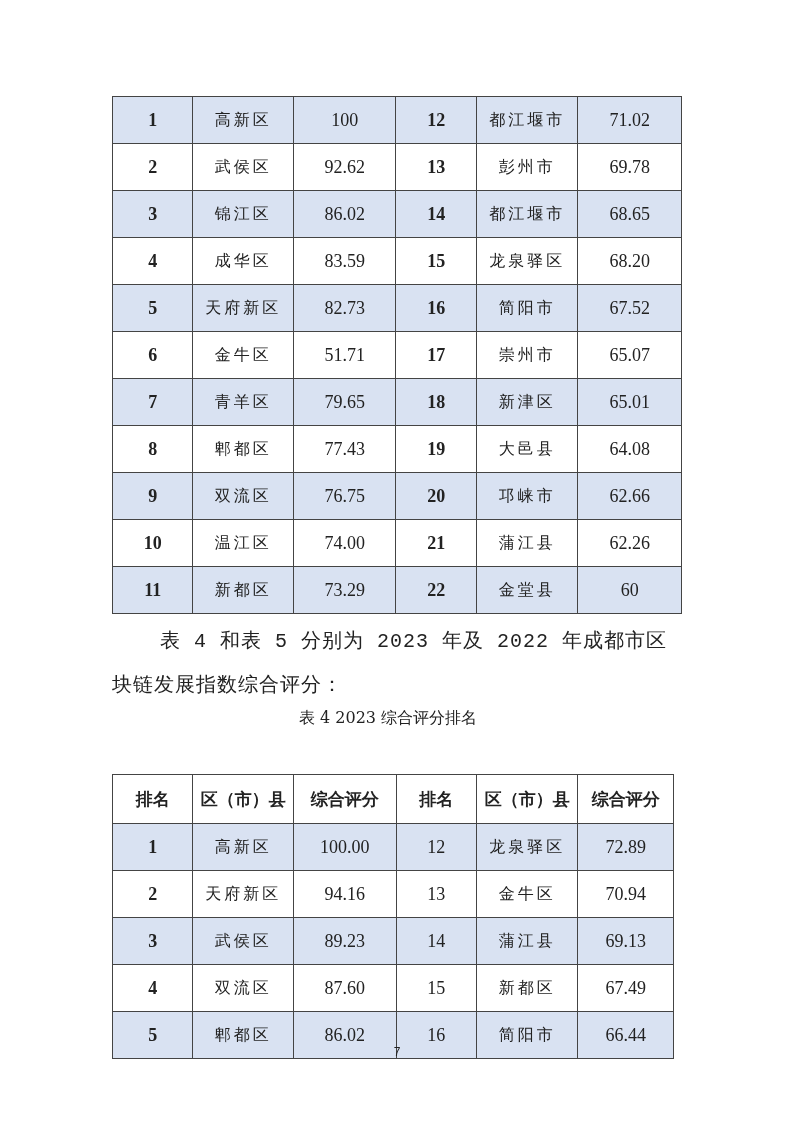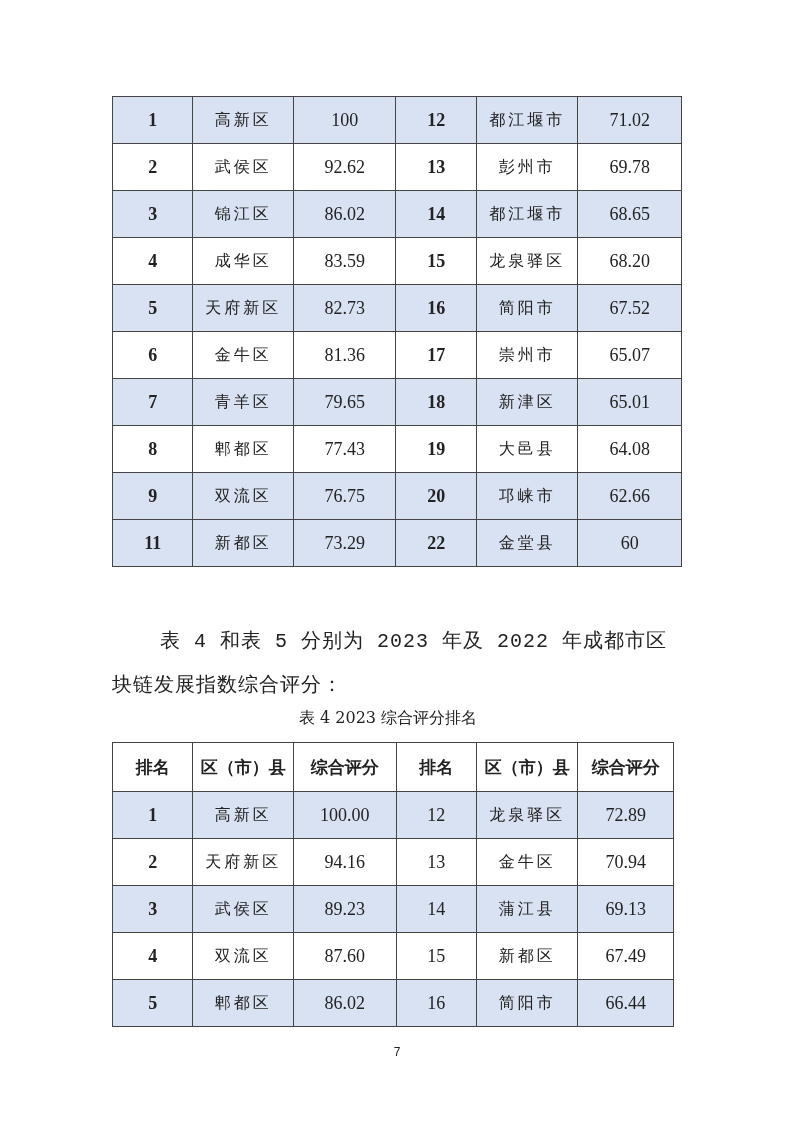--- a/index.html
+++ b/index.html
@@ -102,7 +102,7 @@
       <tr>
         <td class="rank">6</td>
         <td class="name">金牛区</td>
-        <td class="score">81.36</td>
+        <td class="score">51.71</td>
         <td class="rank">17</td>
         <td class="name">崇州市</td>
         <td class="score">65.07</td>

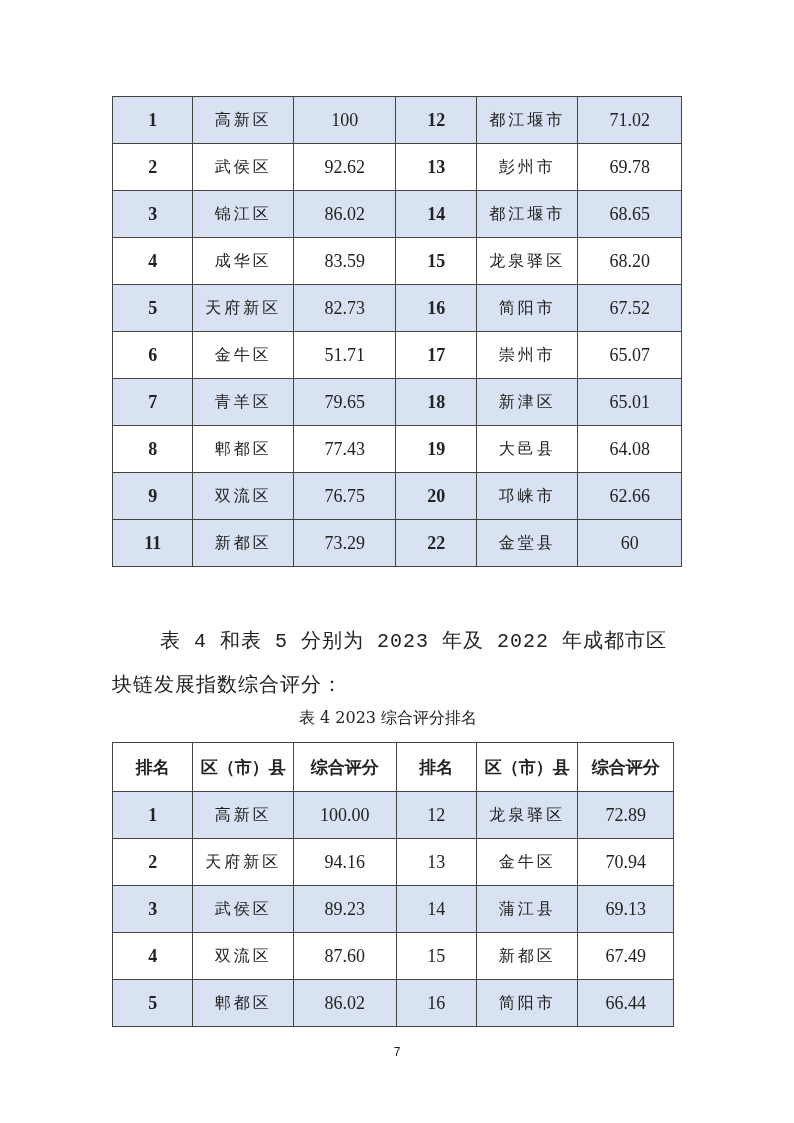--- a/index.html
+++ b/index.html
@@ -130,6 +130,14 @@
         <td class="rank">20</td>
         <td class="name">邛崃市</td>
         <td class="score">62.66</td>
+      </tr>
+      <tr>
+        <td class="rank">10</td>
+        <td class="name">温江区</td>
+        <td class="score">74.00</td>
+        <td class="rank">21</td>
+        <td class="name">蒲江县</td>
+        <td class="score">62.26</td>
       </tr>
       <tr class="shade">
         <td class="rank">11</td>

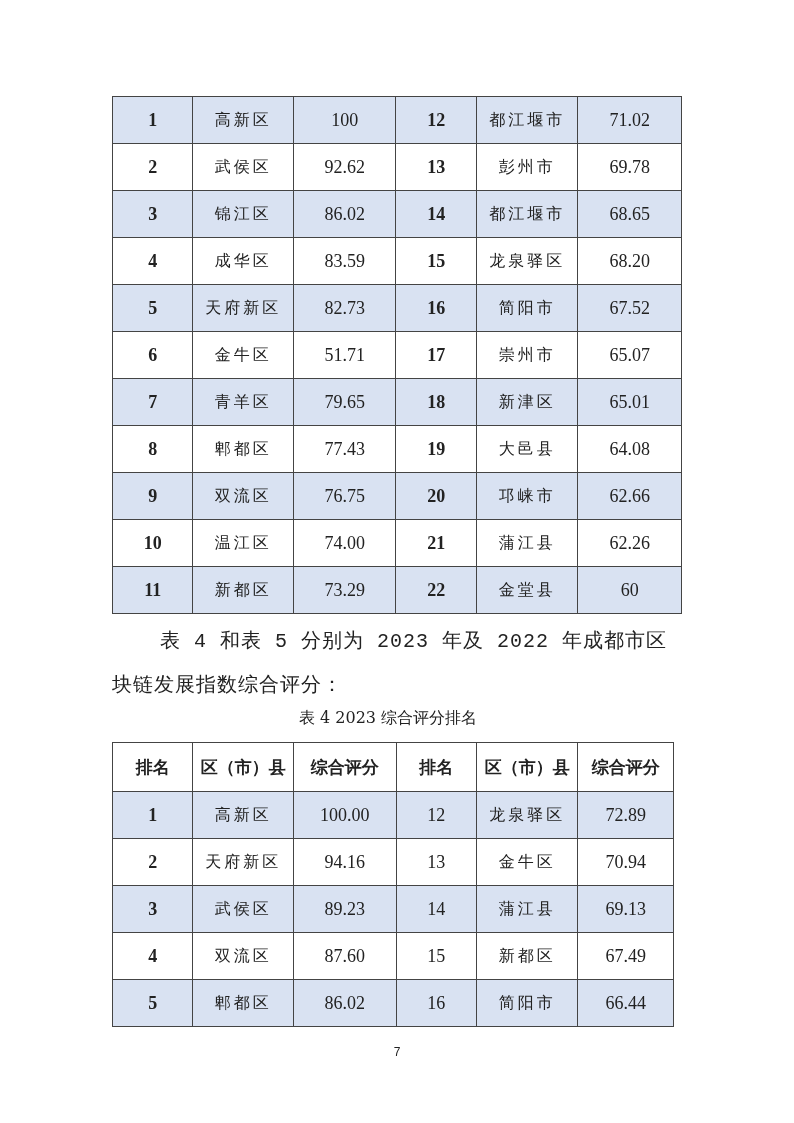--- a/index.html
+++ b/index.html
@@ -27,7 +27,7 @@
   }
   .t1 { left: 112px; top: 96px; width: 570px; }
   .t1 td { height: 46px; }
-  .t2 { left: 112px; top: 742px; width: 562px; }
+  .t2 { left: 112px; top: 774px; width: 562px; }
   .t2 td { height: 46px; }
   .c1 { width: 80px; } .c2 { width: 100px; } .c3 { width: 102px; }
   .c4 { width: 80px; } .c5 { width: 101px; } .c6 { width: 103px; }

